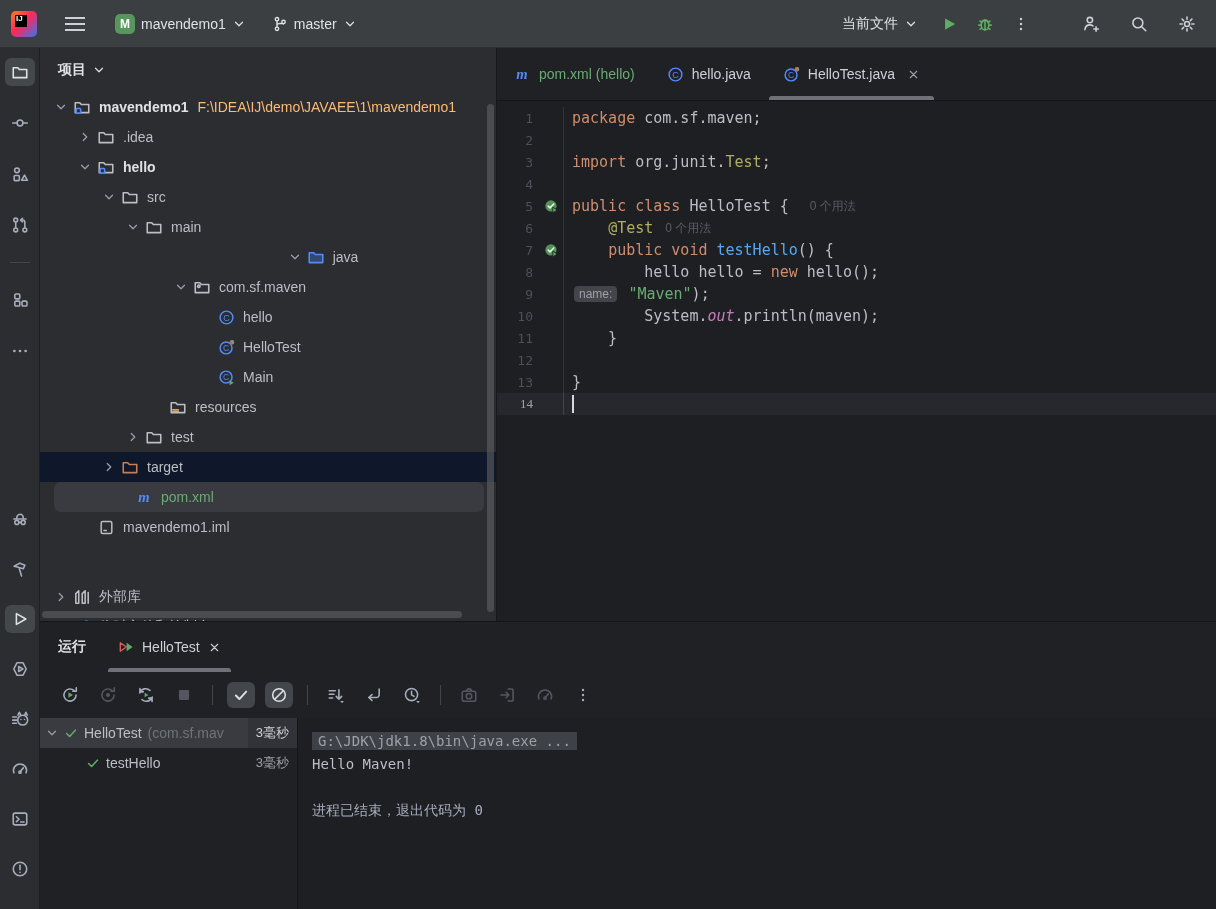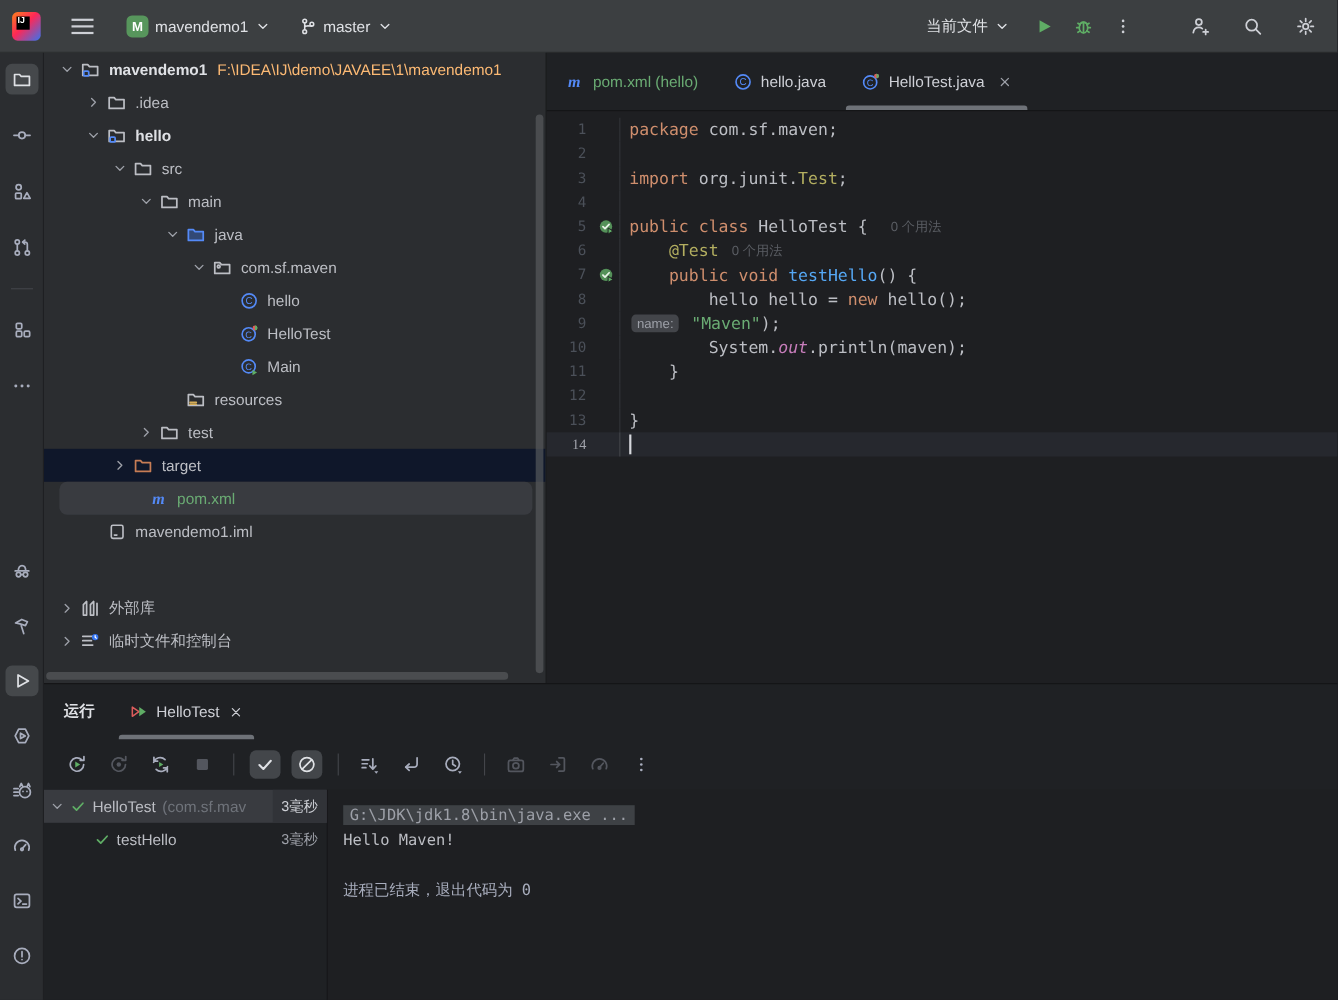--- a/index.html
+++ b/index.html
@@ -321,6 +321,14 @@
   </div>
 
   <div class="project">
+    <div class="proj-head">
+      <span>项目</span>
+      <span class="icon">
+          <svg width="14" height="14" viewBox="0 0 16 16" fill="none" stroke="currentColor" stroke-width="1.4" stroke-linecap="round" stroke-linejoin="round">
+            <path d="M4 6l4 4 4-4"></path>
+          </svg>
+        </span>
+    </div>
     <div class="tree" id="project-tree">
         <div class="tree-row bold" style="padding-left: 10px;">
           <span class="chev">

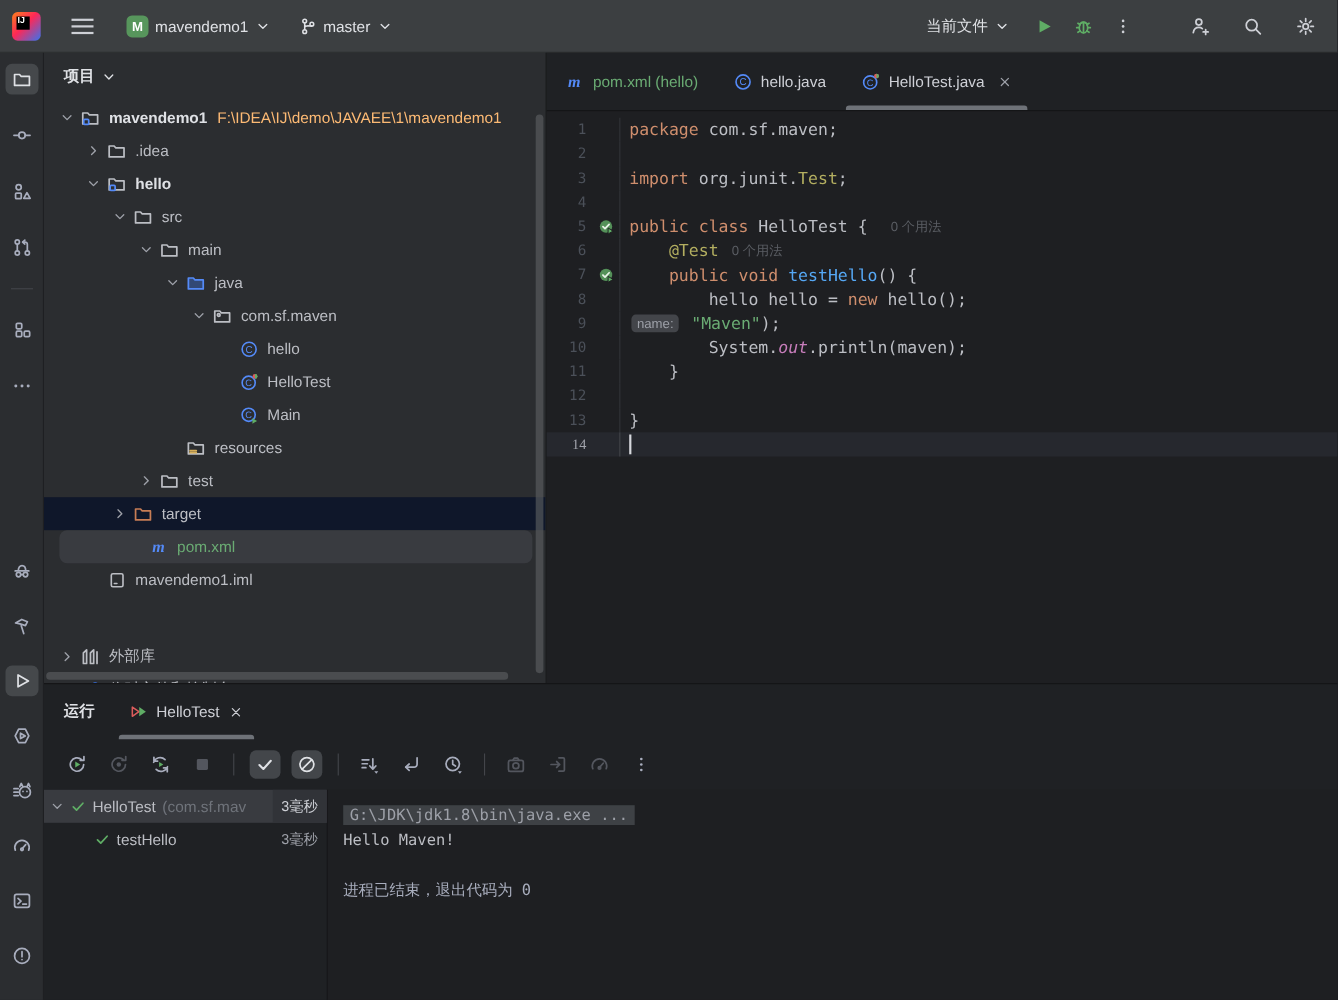--- a/index.html
+++ b/index.html
@@ -398,7 +398,7 @@
           </span>
           <span class="tlabel">main</span>
         </div>
-        <div class="tree-row" style="padding-left: 106px;">
+        <div class="tree-row" style="padding-left: 106px; justify-content: center;">
           <span class="chev">
             <svg width="14" height="14" viewBox="0 0 16 16" fill="none" stroke="currentColor" stroke-width="1.4" stroke-linecap="round" stroke-linejoin="round">
               <path d="M4 6l4 4 4-4"></path>

